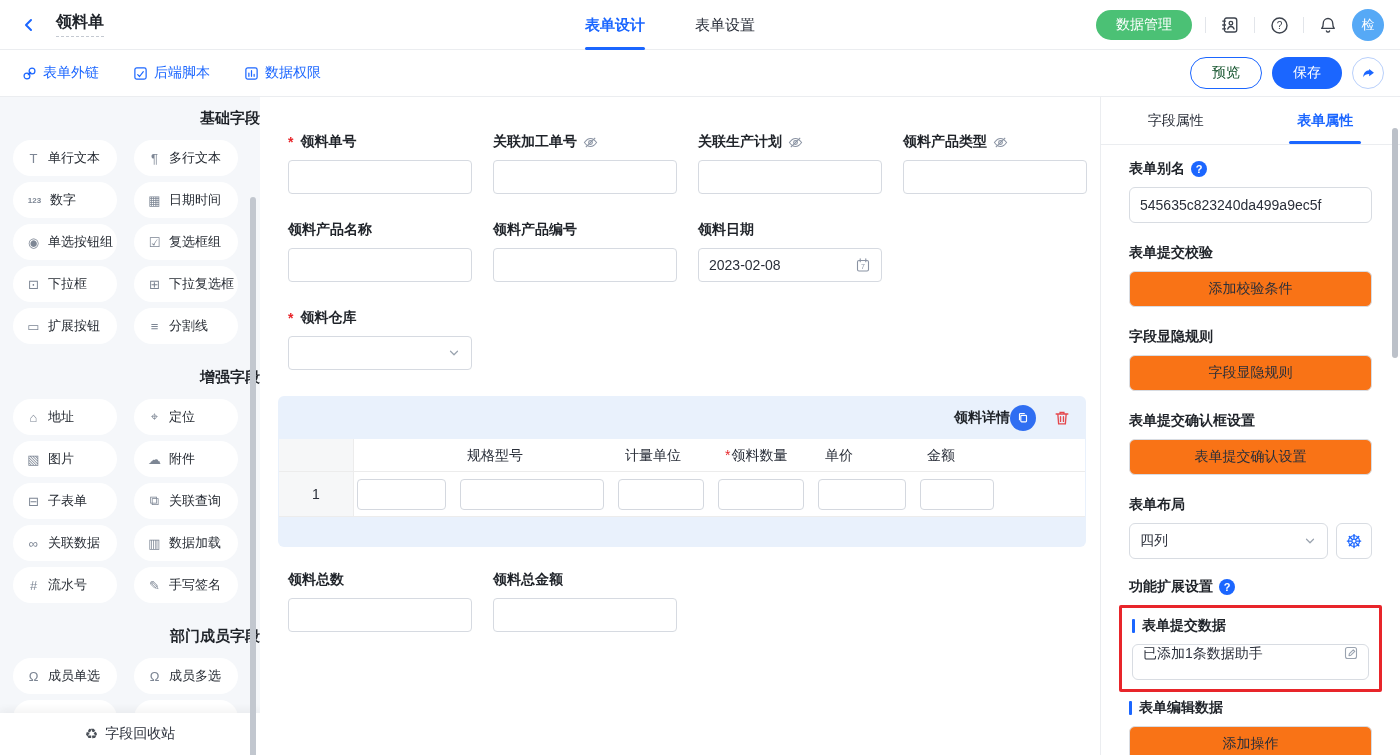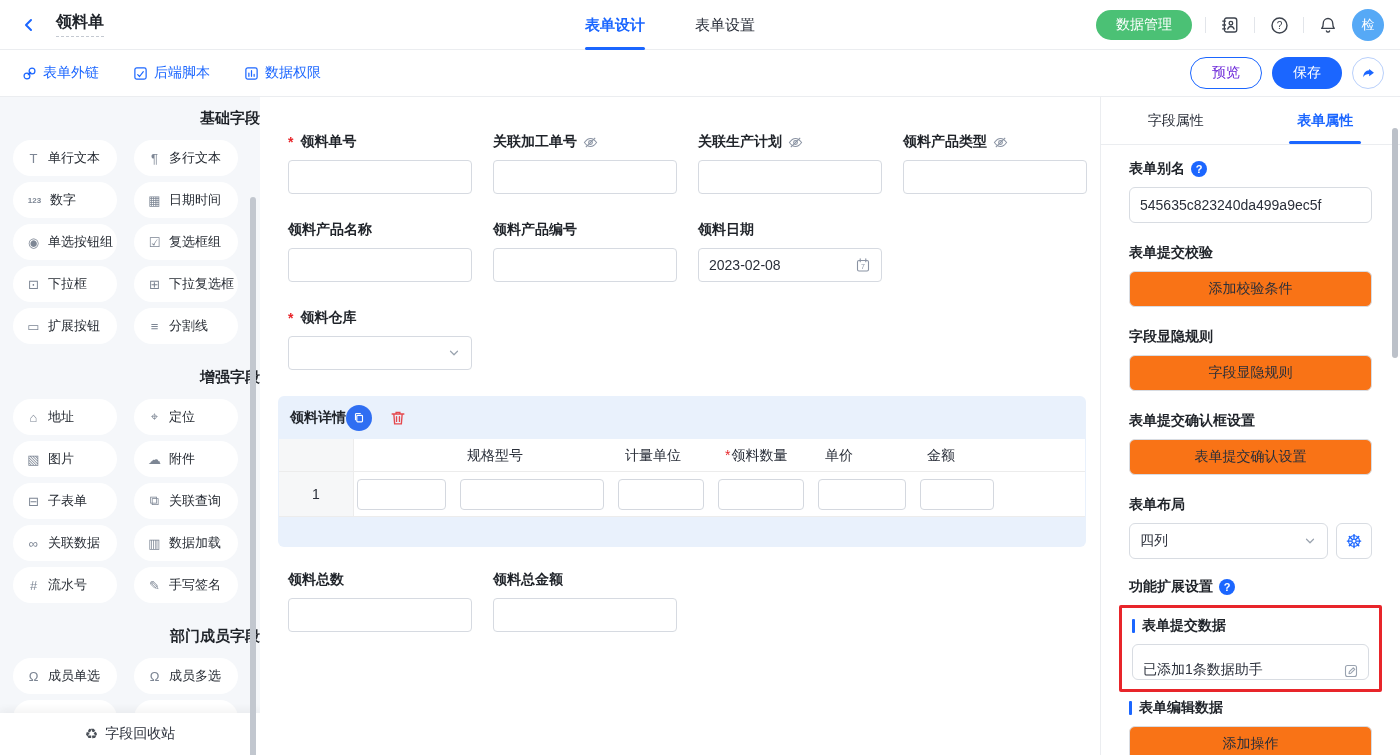--- a/index.html
+++ b/index.html
@@ -27,7 +27,7 @@
   .tb-links { display:flex; gap:34px; margin-left:22px; }
   .tb-link { display:flex; align-items:center; gap:6px; color:#1b66ff; font-size:14px; cursor:pointer; }
   .tb-right { position:absolute; right:16px; display:flex; align-items:center; gap:10px; }
-  .btn-outline { height:32px; padding:0 21px; border-radius:17px; border:1px solid #1b66ff; color:#6d28d9; background:#fff; font-size:14px; cursor:pointer; }
+  .btn-outline { height:32px; padding:0 21px; border-radius:17px; border:1px solid #1b66ff; color:#14532d; background:#fff; font-size:14px; cursor:pointer; }
   .btn-primary { height:32px; padding:0 21px; border-radius:17px; border:none; color:#fff; background:#1b66ff; font-size:14px; cursor:pointer; }
   .btn-share { width:32px; height:32px; border-radius:50%; border:1px solid #b9d0fb; background:#fff; display:flex; align-items:center; justify-content:center; cursor:pointer; }
 

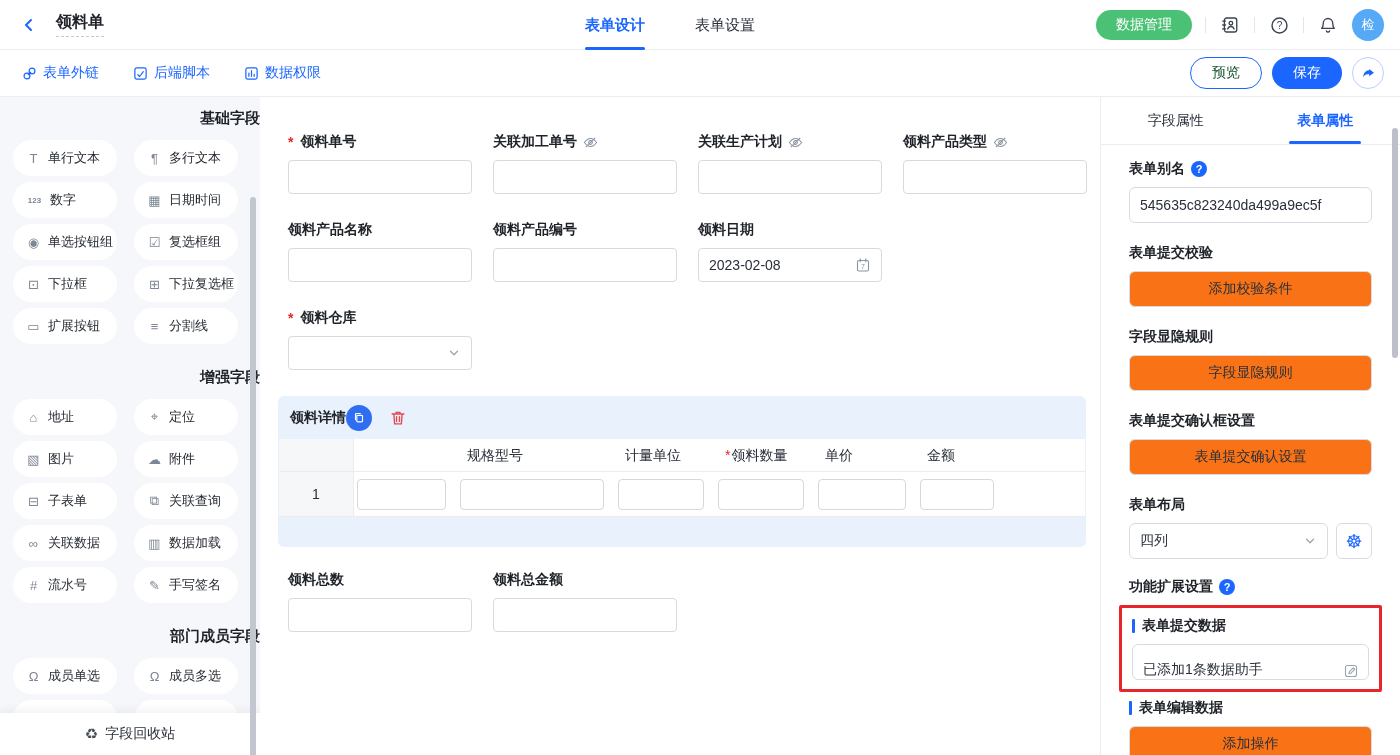--- a/index.html
+++ b/index.html
@@ -58,7 +58,7 @@
 
   
   .subform { margin:13px 0 23px -10px; width:808px; background:#e9f1fc; border-radius:6px; padding:9px 0 30px 0; }
-  .sf-head { display:flex; align-items:center; justify-content:flex-start; padding:0 12px 0 12px; height:26px; }
+  .sf-head { display:flex; align-items:center; justify-content:flex-end; padding:0 12px 0 12px; height:26px; }
   .sf-title { font-size:14px; font-weight:bold; color:#1f2329; }
   .sf-actions { display:flex; align-items:center; gap:14px; }
   .sf-copy { width:26px; height:26px; border-radius:50%; background:#2f6ef2; display:flex; align-items:center; justify-content:center; cursor:pointer; }

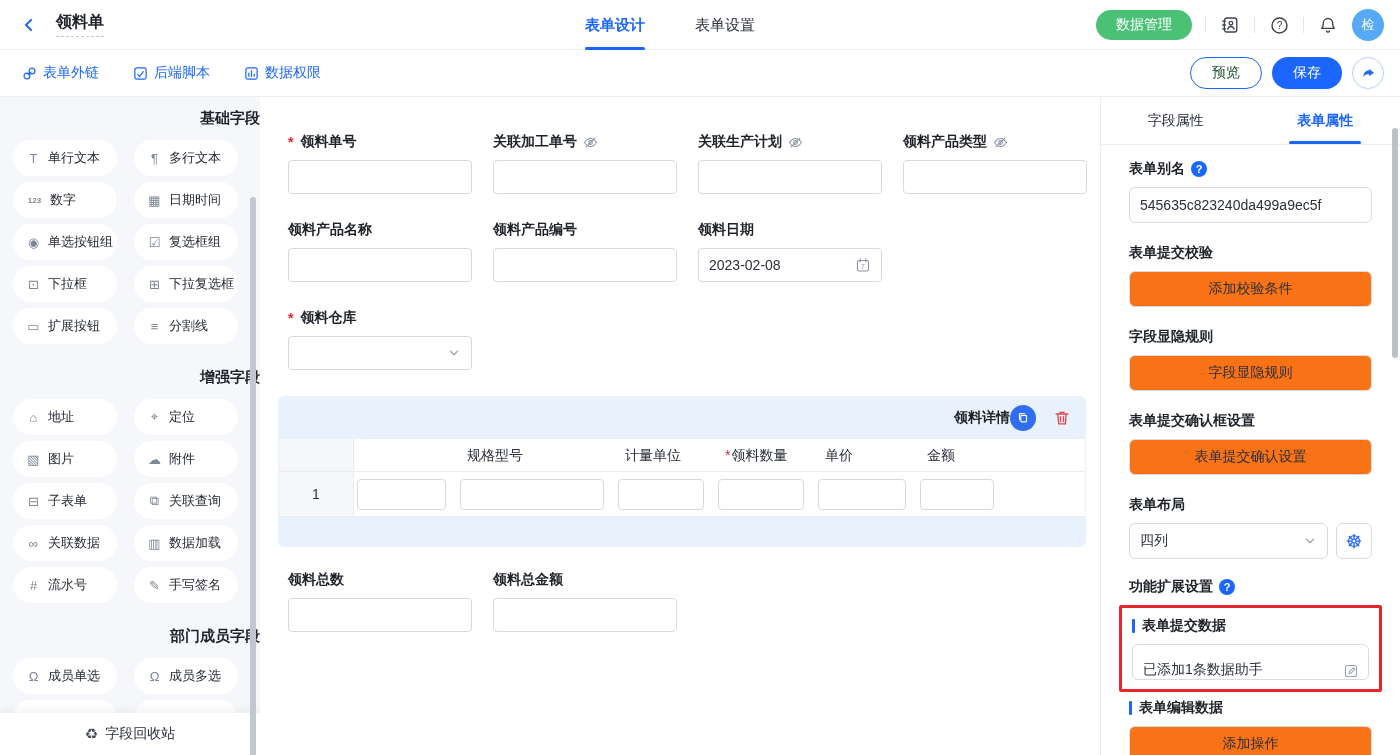--- a/index.html
+++ b/index.html
@@ -90,7 +90,7 @@
   .red-box { border:3px solid #e8252a; border-radius:2px; margin:0 -10px 6px -10px; padding:8px 10px 9px 10px; }
   .bar-label { display:flex; align-items:center; gap:7px; height:20px; font-size:14px; font-weight:bold; color:#1f2329; margin-bottom:8px; }
   .bar-label::before { content:""; width:3px; height:14px; background:#1b66ff; border-radius:1px; }
-  .assist-box { height:36px; border:1px solid #d8dce2; border-radius:6px; display:flex; align-items:flex-end; justify-content:space-between; padding:0 9px 0 10px; font-size:14px; color:#2a2f3a; background:#fff; }
+  .assist-box { height:36px; border:1px solid #d8dce2; border-radius:6px; display:flex; align-items:flex-start; justify-content:space-between; padding:0 9px 0 10px; font-size:14px; color:#2a2f3a; background:#fff; }
   .edit-ico { color:#9aa3b0; cursor:pointer; }
   .panel-scrollbar { position:absolute; right:2px; top:31px; width:6px; height:230px; background:#bcc1c9; border-radius:3px; }
 </style>

